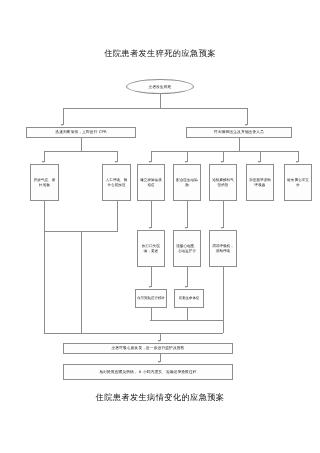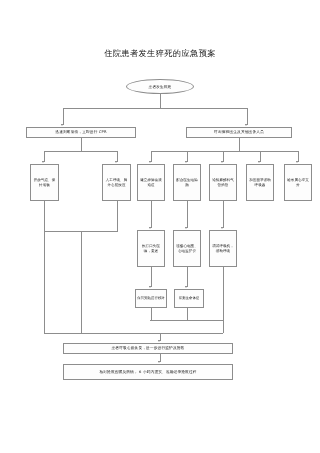--- a/index.html
+++ b/index.html
@@ -224,6 +224,7 @@
     <span>核对抢救医嘱及药物，    6 小时内据实、准确记录抢救过程</span>
   </div>
 
+  <div class="doc-title" id="title-bottom">住院患者发生病情变化的应急预案</div>
 
 </div>
 

